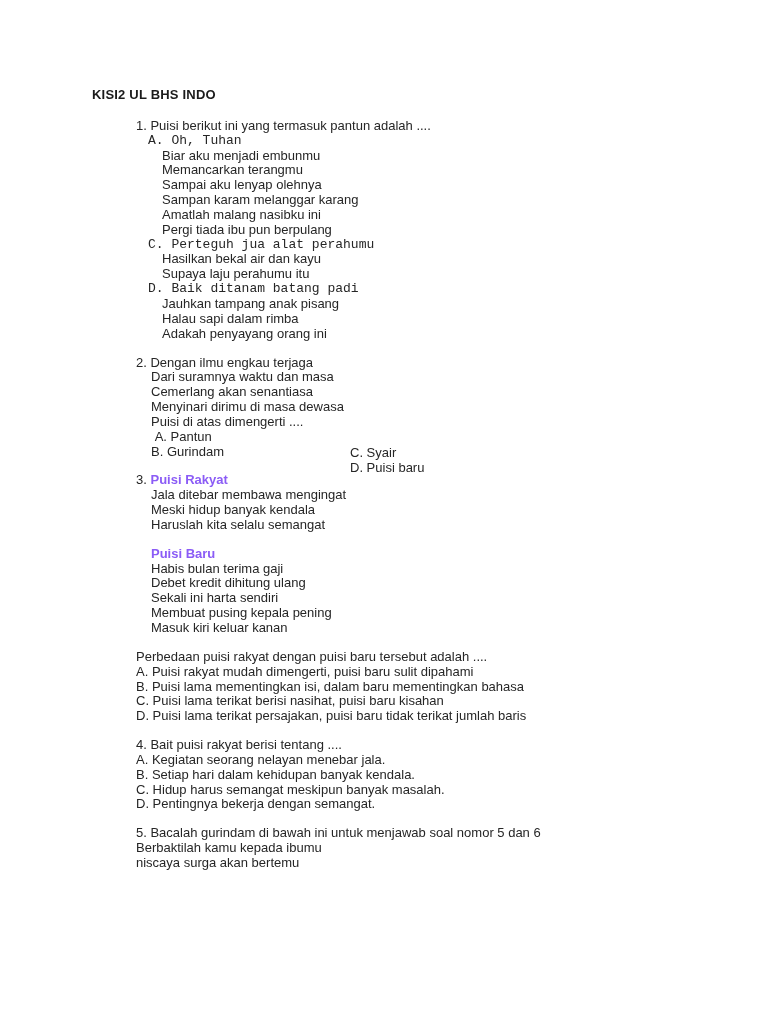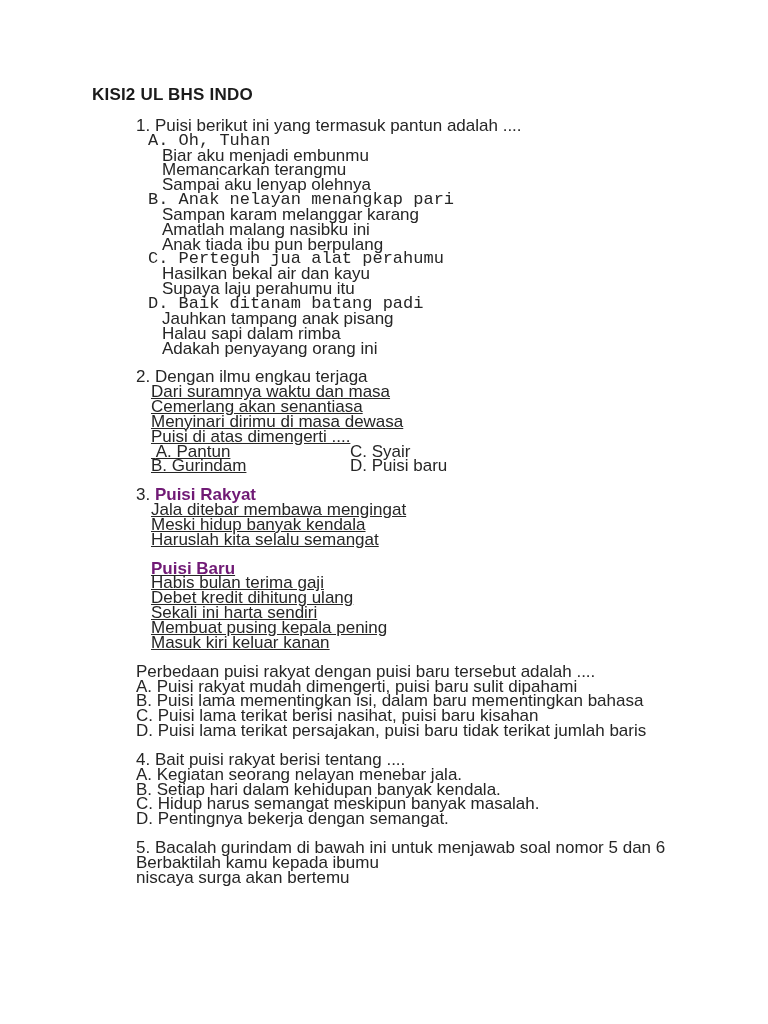--- a/index.html
+++ b/index.html
@@ -12,7 +12,7 @@
     overflow: hidden;
     background: #ffffff;
     font-family: "Liberation Sans", sans-serif;
-    font-size: 17px;
+    font-size: 13px;
     line-height: 14.85px;
     color: #262626;
     -webkit-font-smoothing: antialiased;

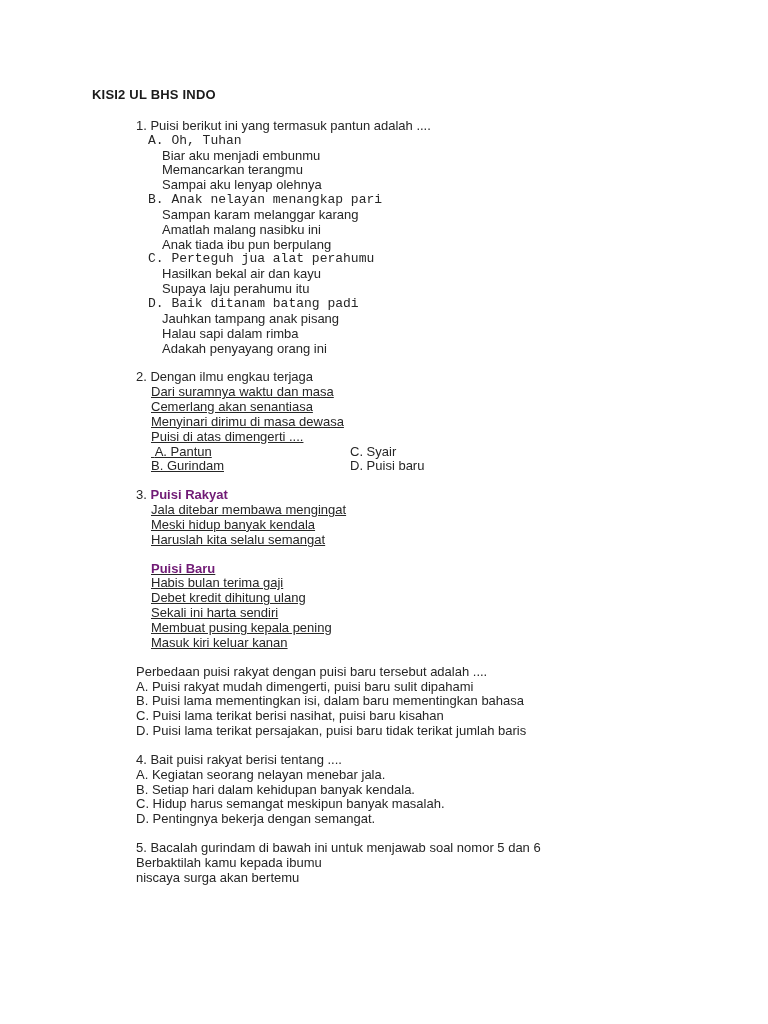--- a/index.html
+++ b/index.html
@@ -40,7 +40,6 @@
           <div class="line ind3"><span>Biar aku menjadi embunmu</span></div>
           <div class="line ind3"><span>Memancarkan terangmu</span></div>
           <div class="line ind3"><span>Sampai aku lenyap olehnya</span></div>
-          <div class="line ind1"><span>B. Anak nelayan menangkap pari</span></div>
           <div class="line ind3"><span>Sampan karam melanggar karang</span></div>
           <div class="line ind3"><span>Amatlah malang nasibku ini</span></div>
           <div class="line ind3"><span>Anak tiada ibu pun berpulang</span></div>

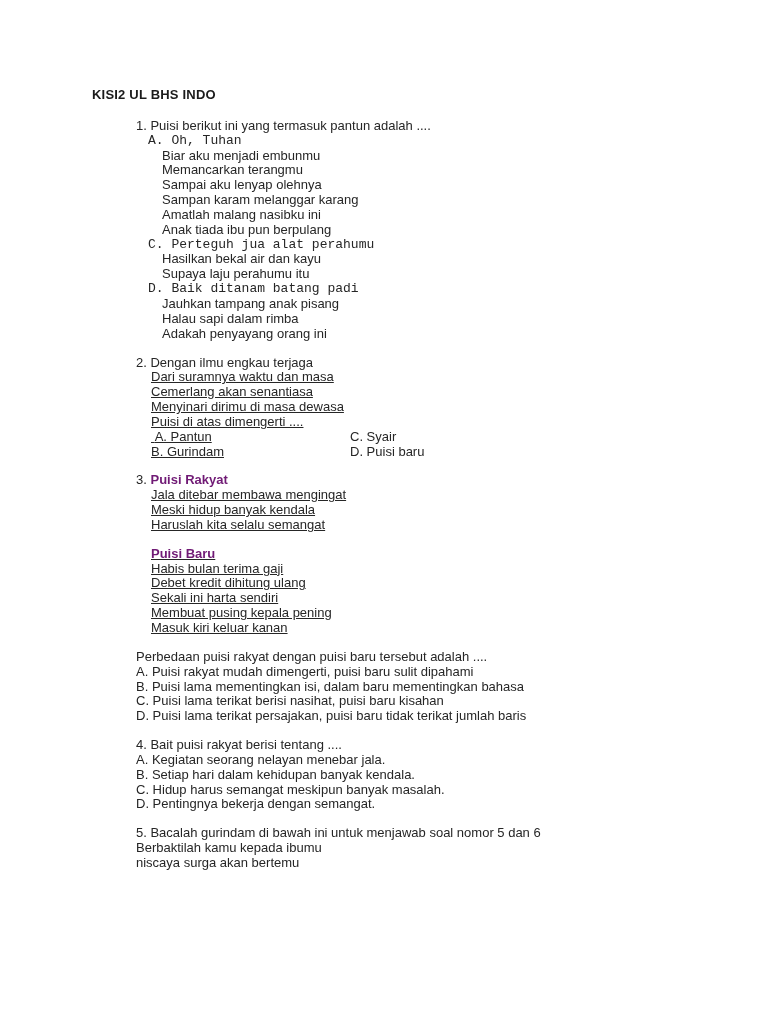--- a/index.html
+++ b/index.html
@@ -42,7 +42,7 @@
           <div class="line ind3"><span>Sampai aku lenyap olehnya</span></div>
           <div class="line ind3"><span>Sampan karam melanggar karang</span></div>
           <div class="line ind3"><span>Amatlah malang nasibku ini</span></div>
-          <div class="line ind3"><span>Anak tiada ibu pun berpulang</span></div>
+          <div class="line ind3"><span>Pergi tiada ibu pun berpulang</span></div>
           <div class="line ind1"><span>C. Perteguh jua alat perahumu</span></div>
           <div class="line ind3"><span>Hasilkan bekal air dan kayu</span></div>
           <div class="line ind3"><span>Supaya laju perahumu itu</span></div>

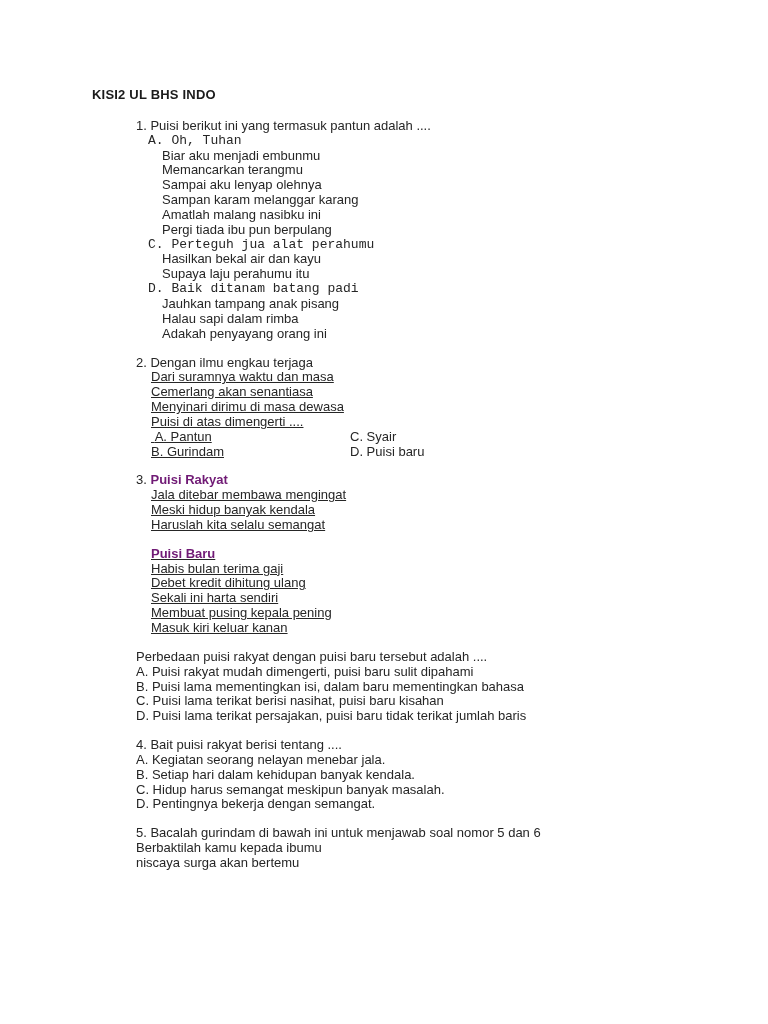--- a/index.html
+++ b/index.html
@@ -22,7 +22,7 @@
   .block { margin-bottom: 14px; margin-left: 44px; }
   .line { position: relative; white-space: pre-wrap; }
   .ind1 { padding-left: 12px; font-family: Liberation Mono, monospace; }  
-  .ind2 { padding-left: 15px; text-decoration: underline; }  
+  .ind2 { padding-left: 15px; }  
   .ind3 { padding-left: 26px; }  
   .bold { font-weight: 700; color: #701a75; }
   .col2 { position: absolute; left: 214px; top: 0; }

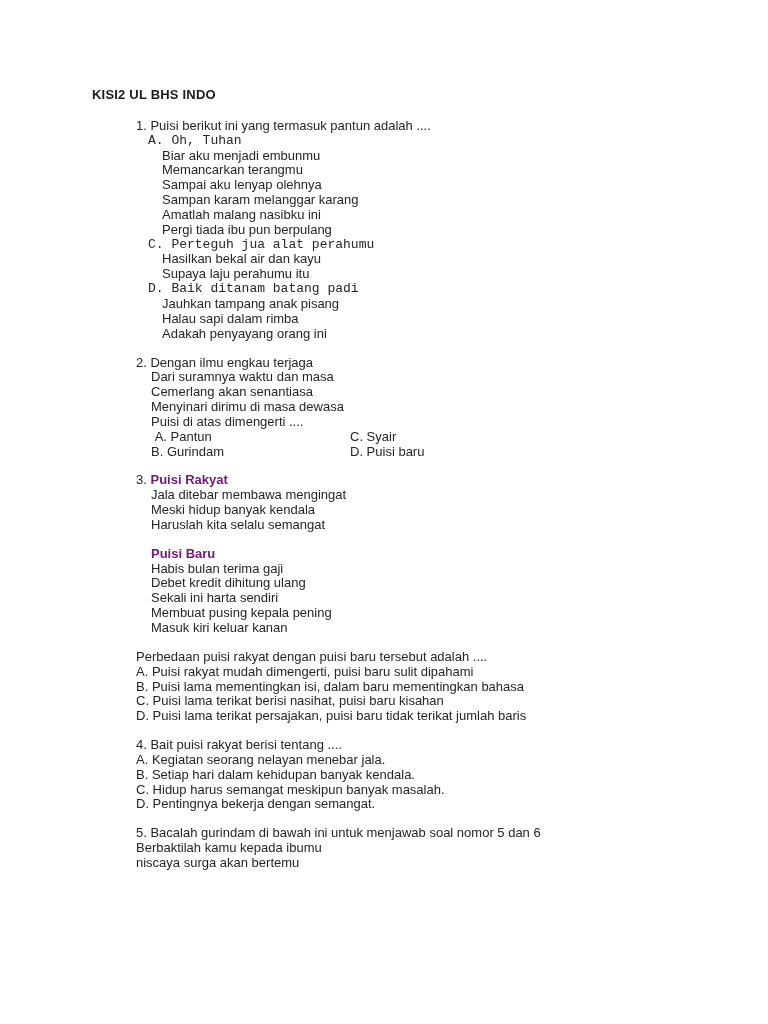--- a/index.html
+++ b/index.html
@@ -25,7 +25,7 @@
   .ind2 { padding-left: 15px; }  
   .ind3 { padding-left: 26px; }  
   .bold { font-weight: 700; color: #701a75; }
-  .col2 { position: absolute; left: 214px; top: 0; }
+  .col2 { position: absolute; left: 214px; top: 16px; }
 </style>
 </head>
 <body>

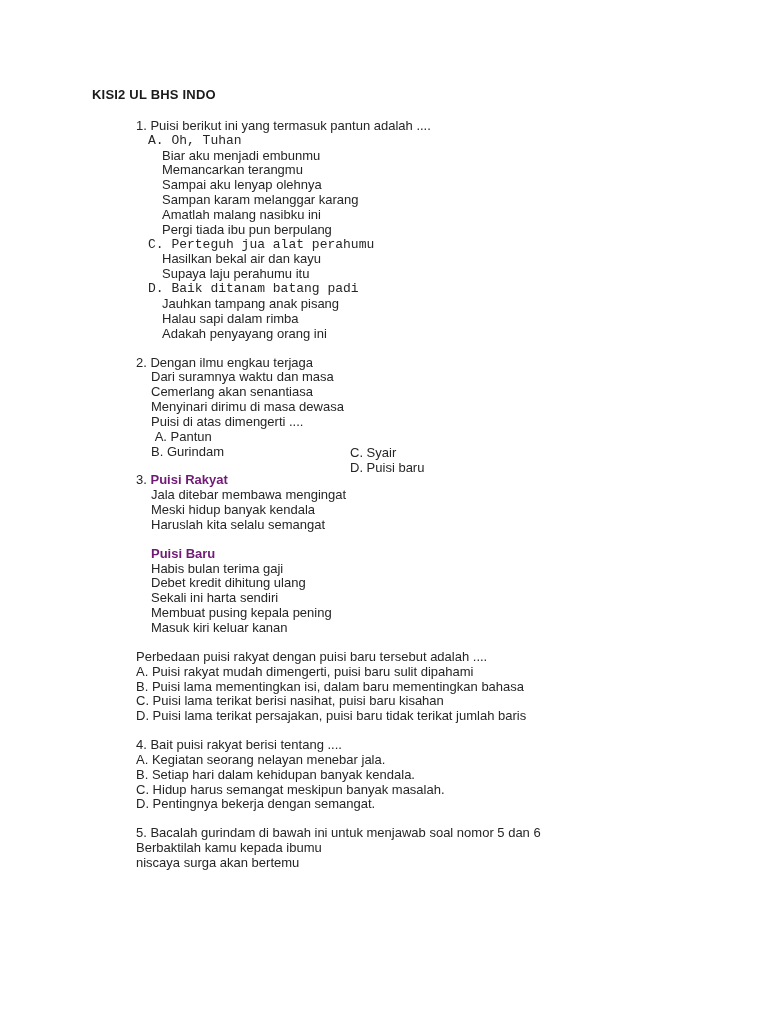--- a/index.html
+++ b/index.html
@@ -24,7 +24,7 @@
   .ind1 { padding-left: 12px; font-family: Liberation Mono, monospace; }  
   .ind2 { padding-left: 15px; }  
   .ind3 { padding-left: 26px; }  
-  .bold { font-weight: 700; color: #701a75; }
+  .bold { font-weight: 700; color: #8b5cf6; }
   .col2 { position: absolute; left: 214px; top: 16px; }
 </style>
 </head>

